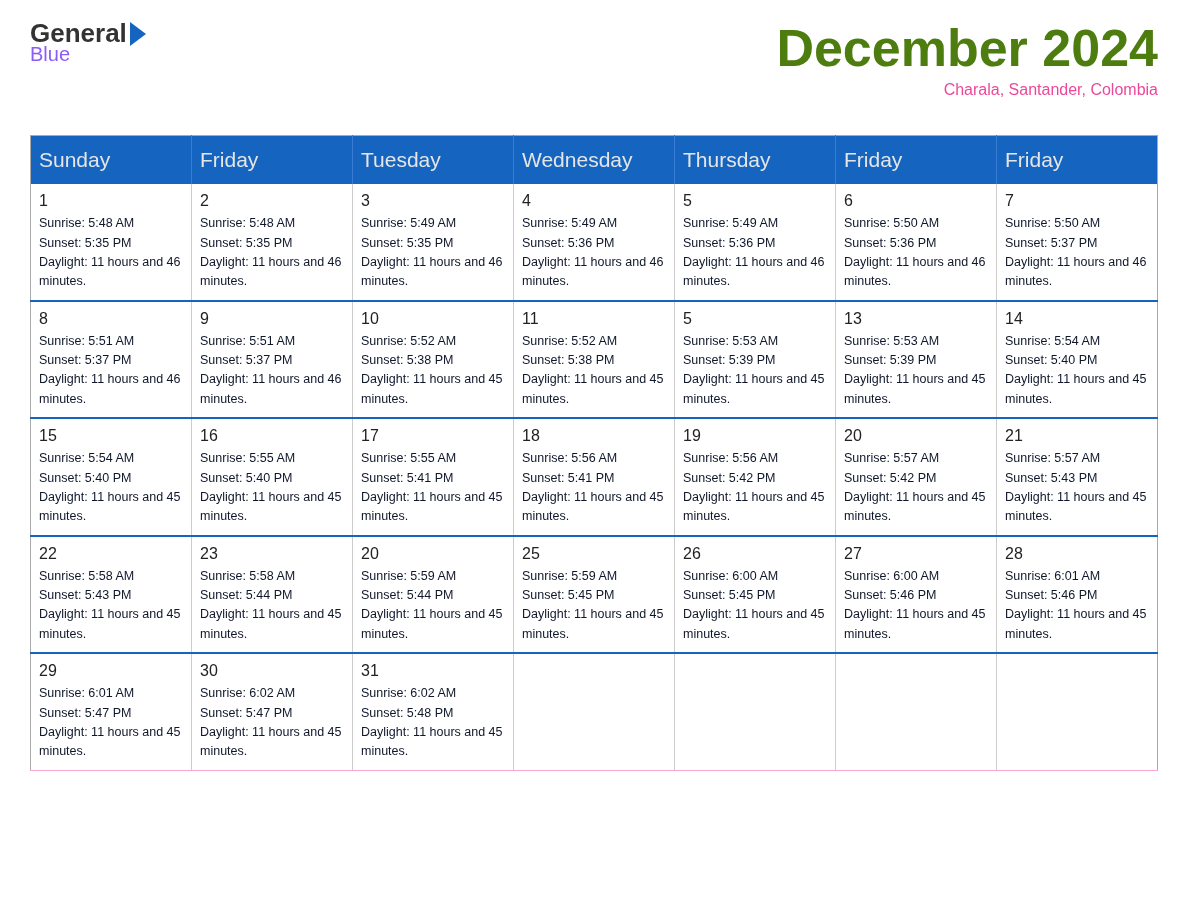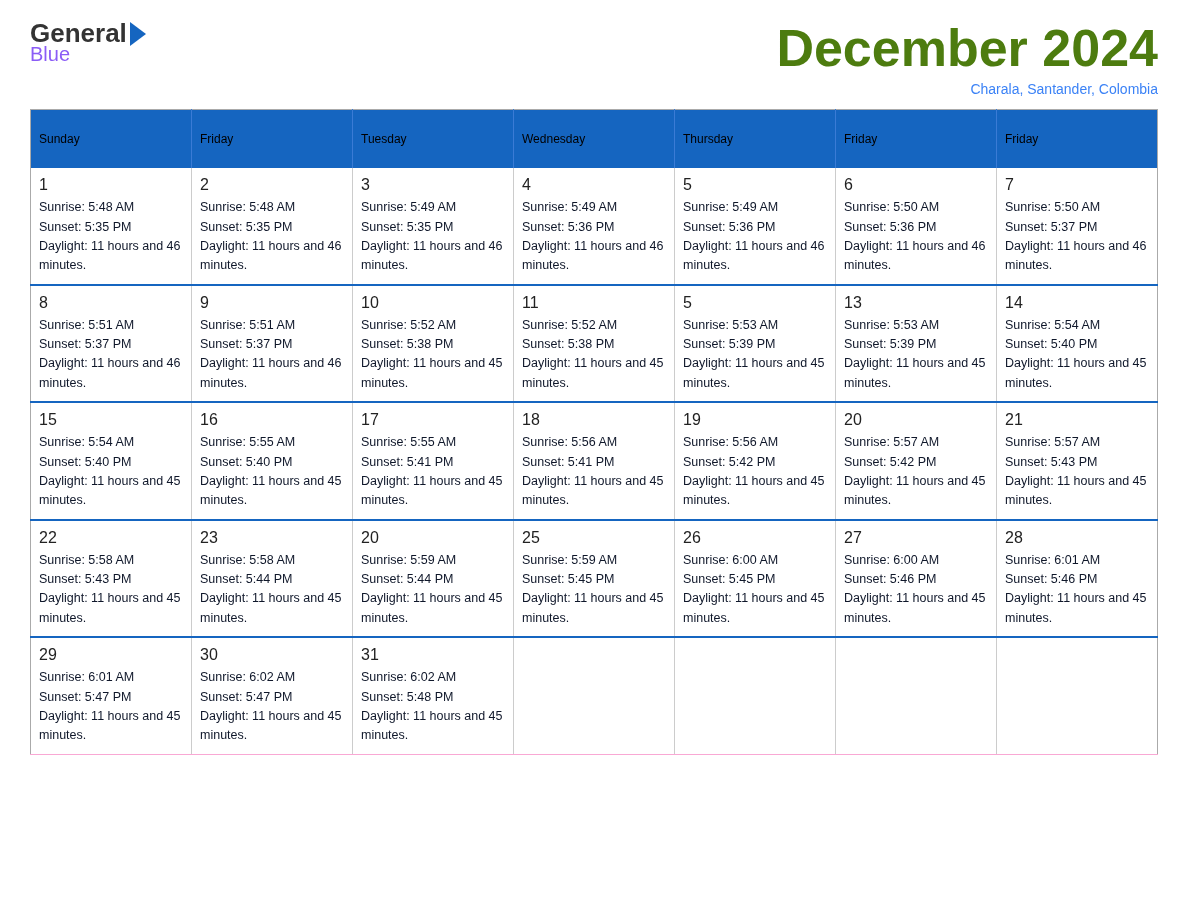--- a/index.html
+++ b/index.html
@@ -14,7 +14,7 @@
       display: flex;
       justify-content: space-between;
       align-items: flex-start;
-      margin-bottom: 12px;
+      margin-bottom: 36px;
     }
     .logo {
       display: flex;

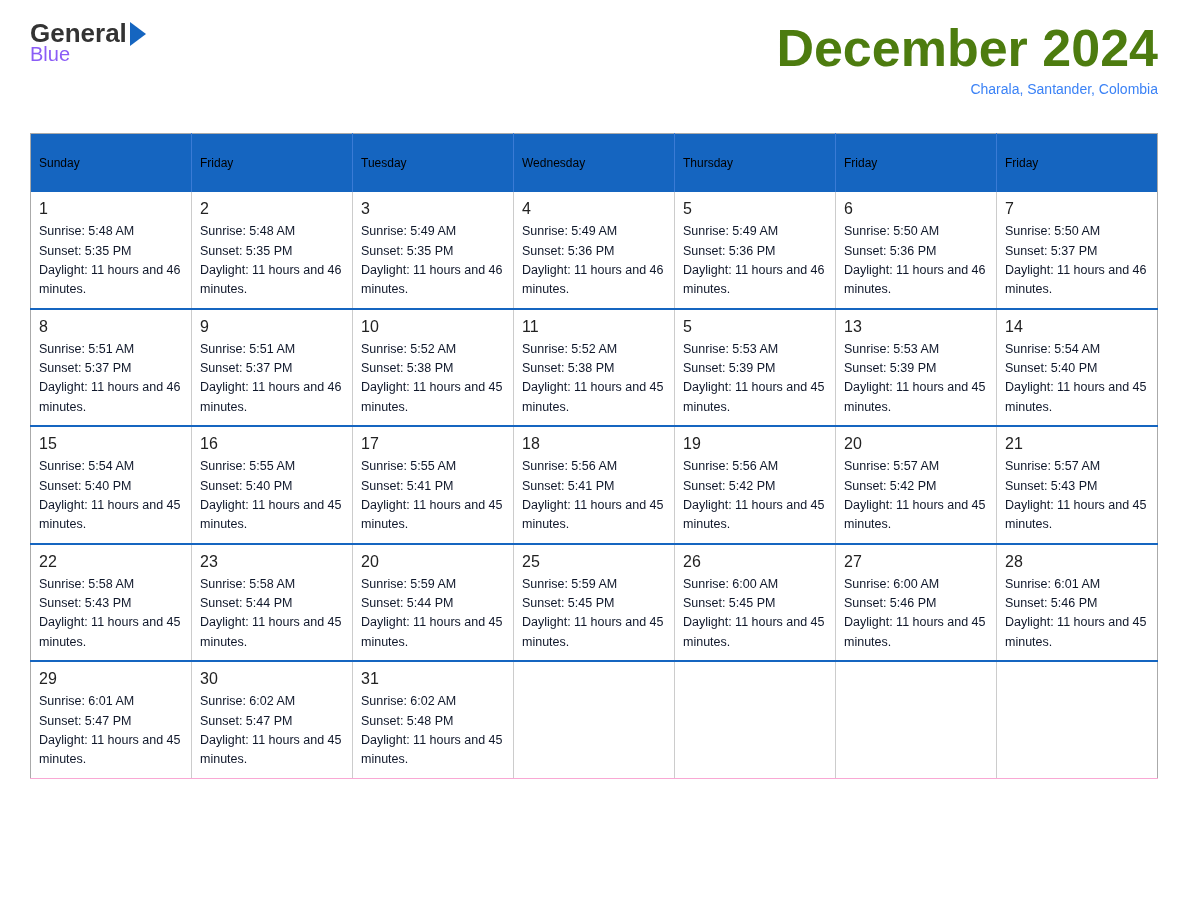--- a/index.html
+++ b/index.html
@@ -31,8 +31,8 @@
       line-height: 1.1;
     }
     .location-title {
-      font-size: 14px;
-      color: #3b82f6;
+      font-size: 16px;
+      color: #ec4899;
       margin-top: 4px;
     }
     .calendar-table {

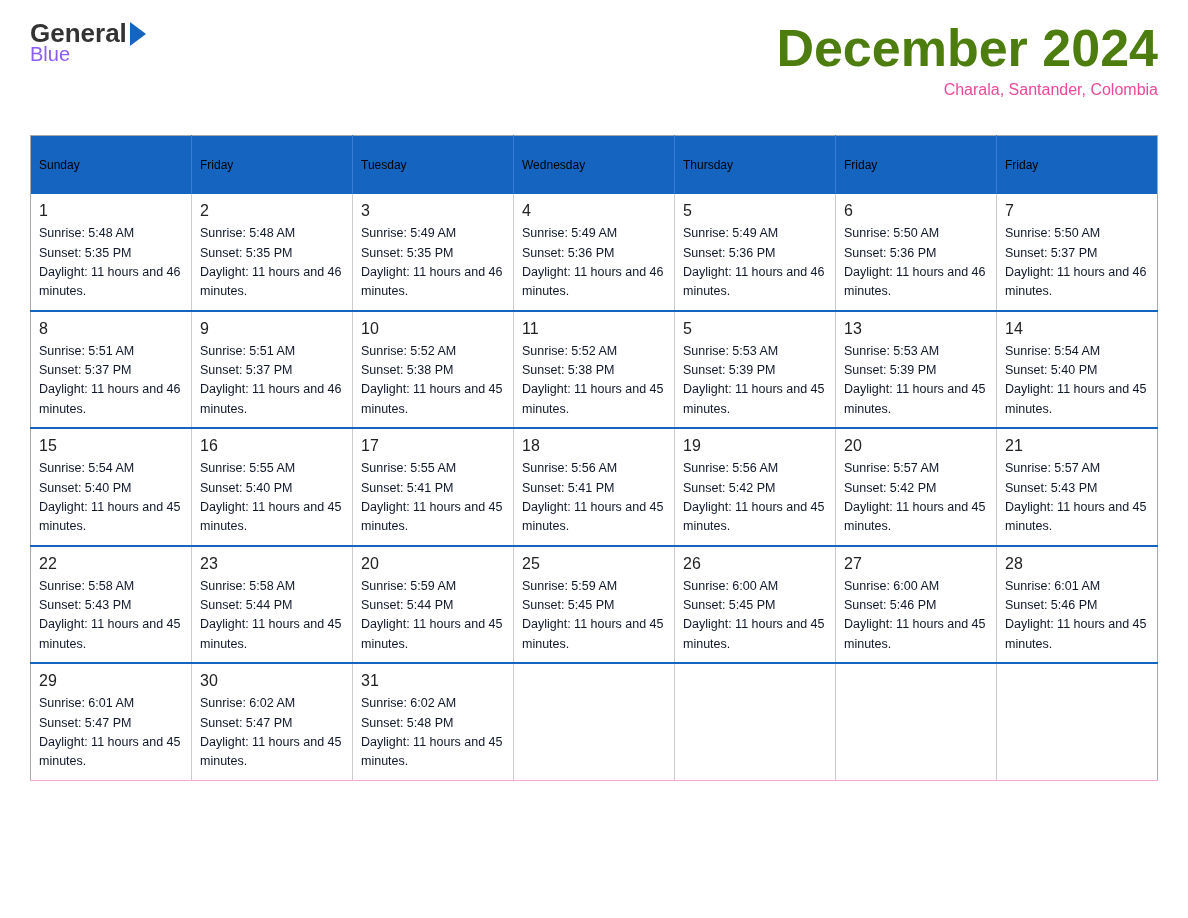--- a/index.html
+++ b/index.html
@@ -42,10 +42,10 @@
     }
     .calendar-table th {
       background-color: #1565c0;
-      color: #000000;
-      padding: 22px 8px;
+      color: #e5e5e5;
+      padding: 12px 8px;
       text-align: left;
-      font-size: 12px;
+      font-size: 21px;
       font-weight: normal;
       border-right: 1px solid #3a7bd5;
     }

